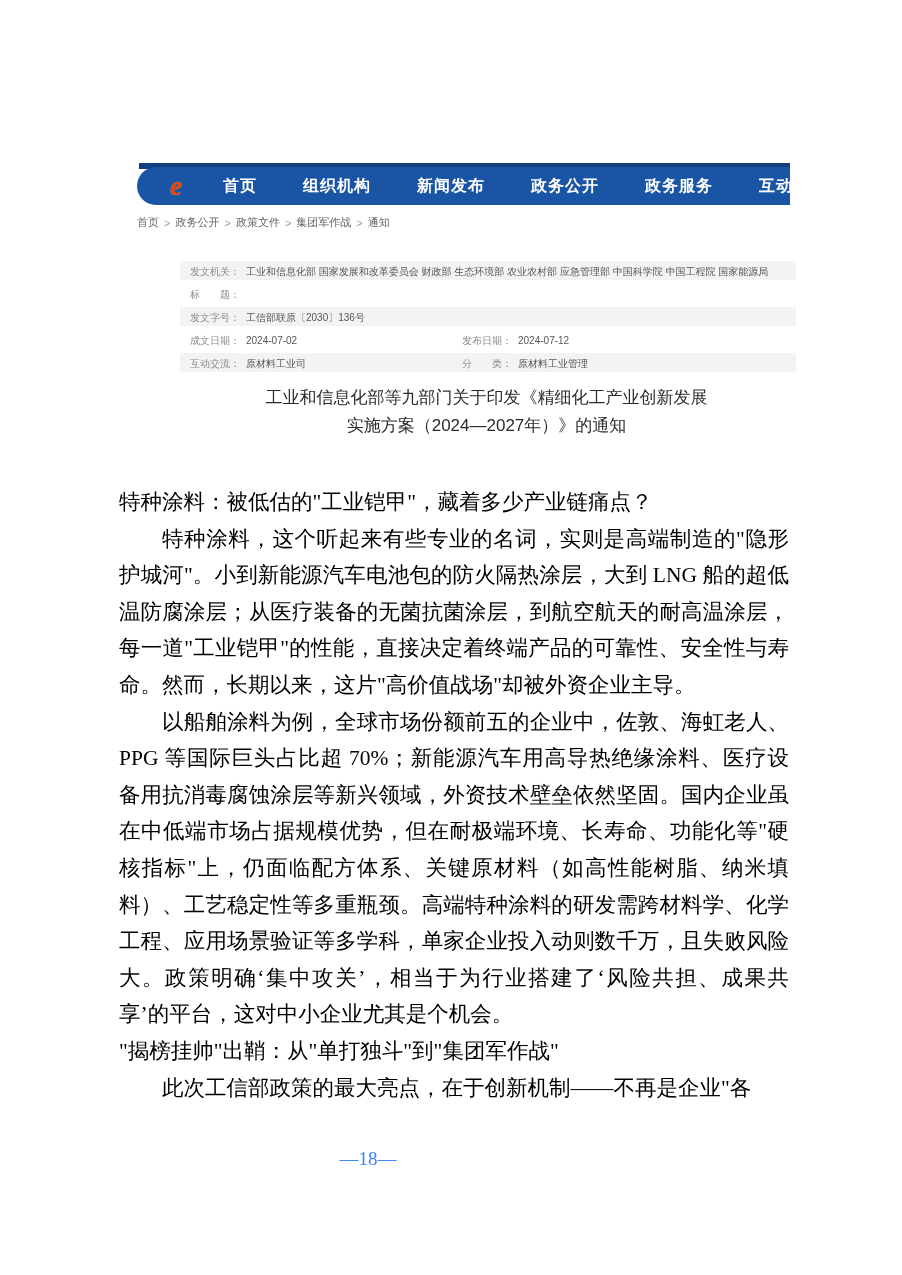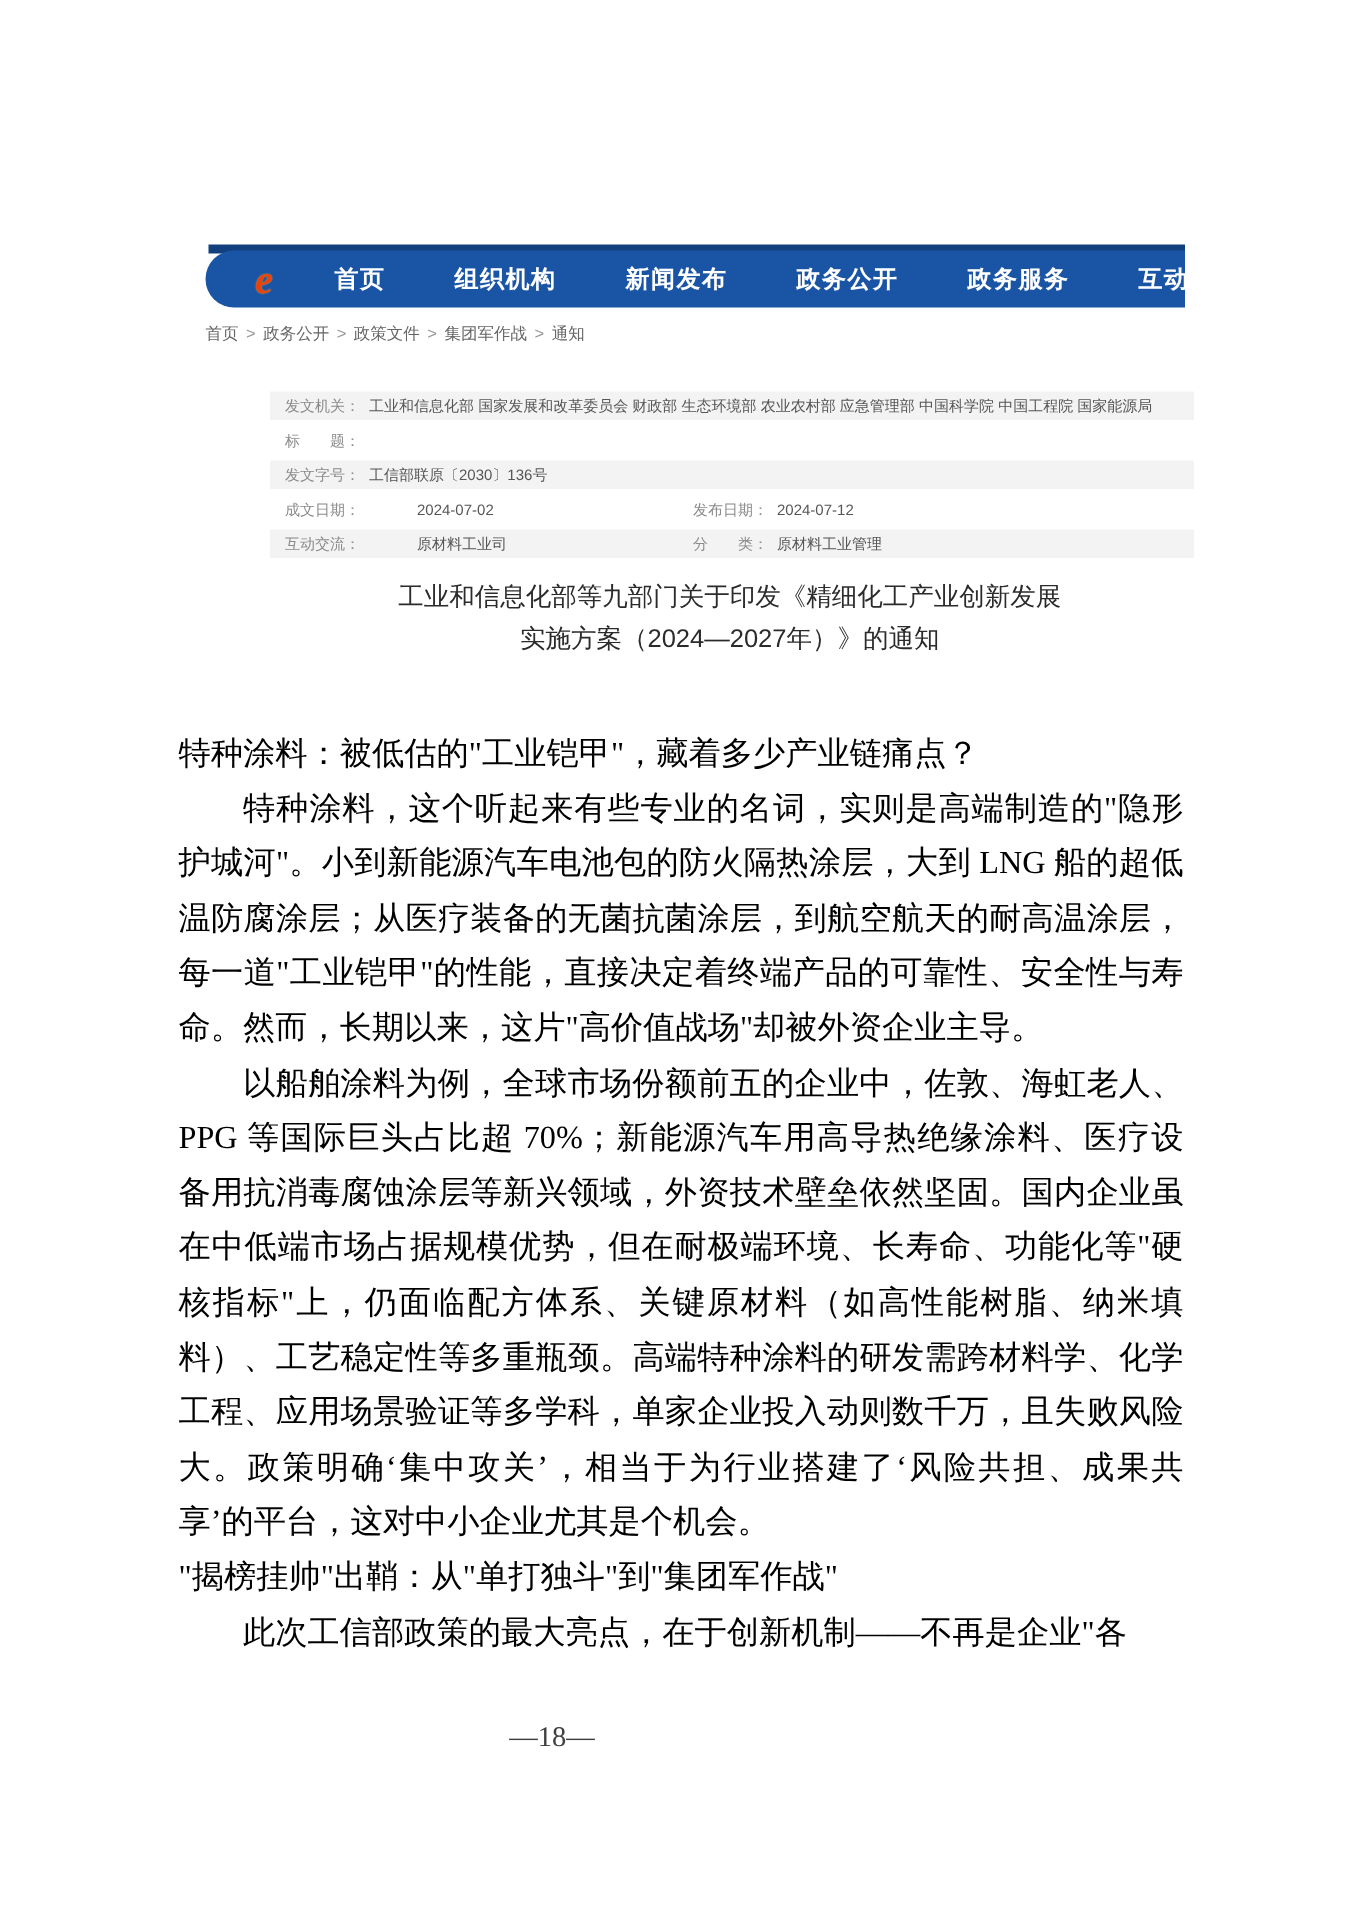--- a/index.html
+++ b/index.html
@@ -45,7 +45,7 @@
   .meta-label{color:#8a8a8a;margin-right:6px;flex:0 0 auto;}
   .meta-value{color:#555555;}
   .pair{display:flex;}
-  .pair.first{flex:0 0 272px;gap:32px;}
+  .pair.first{flex:0 0 272px;}
   
   .doc-title{
     position:absolute;left:180px;top:384px;width:613px;text-align:center;

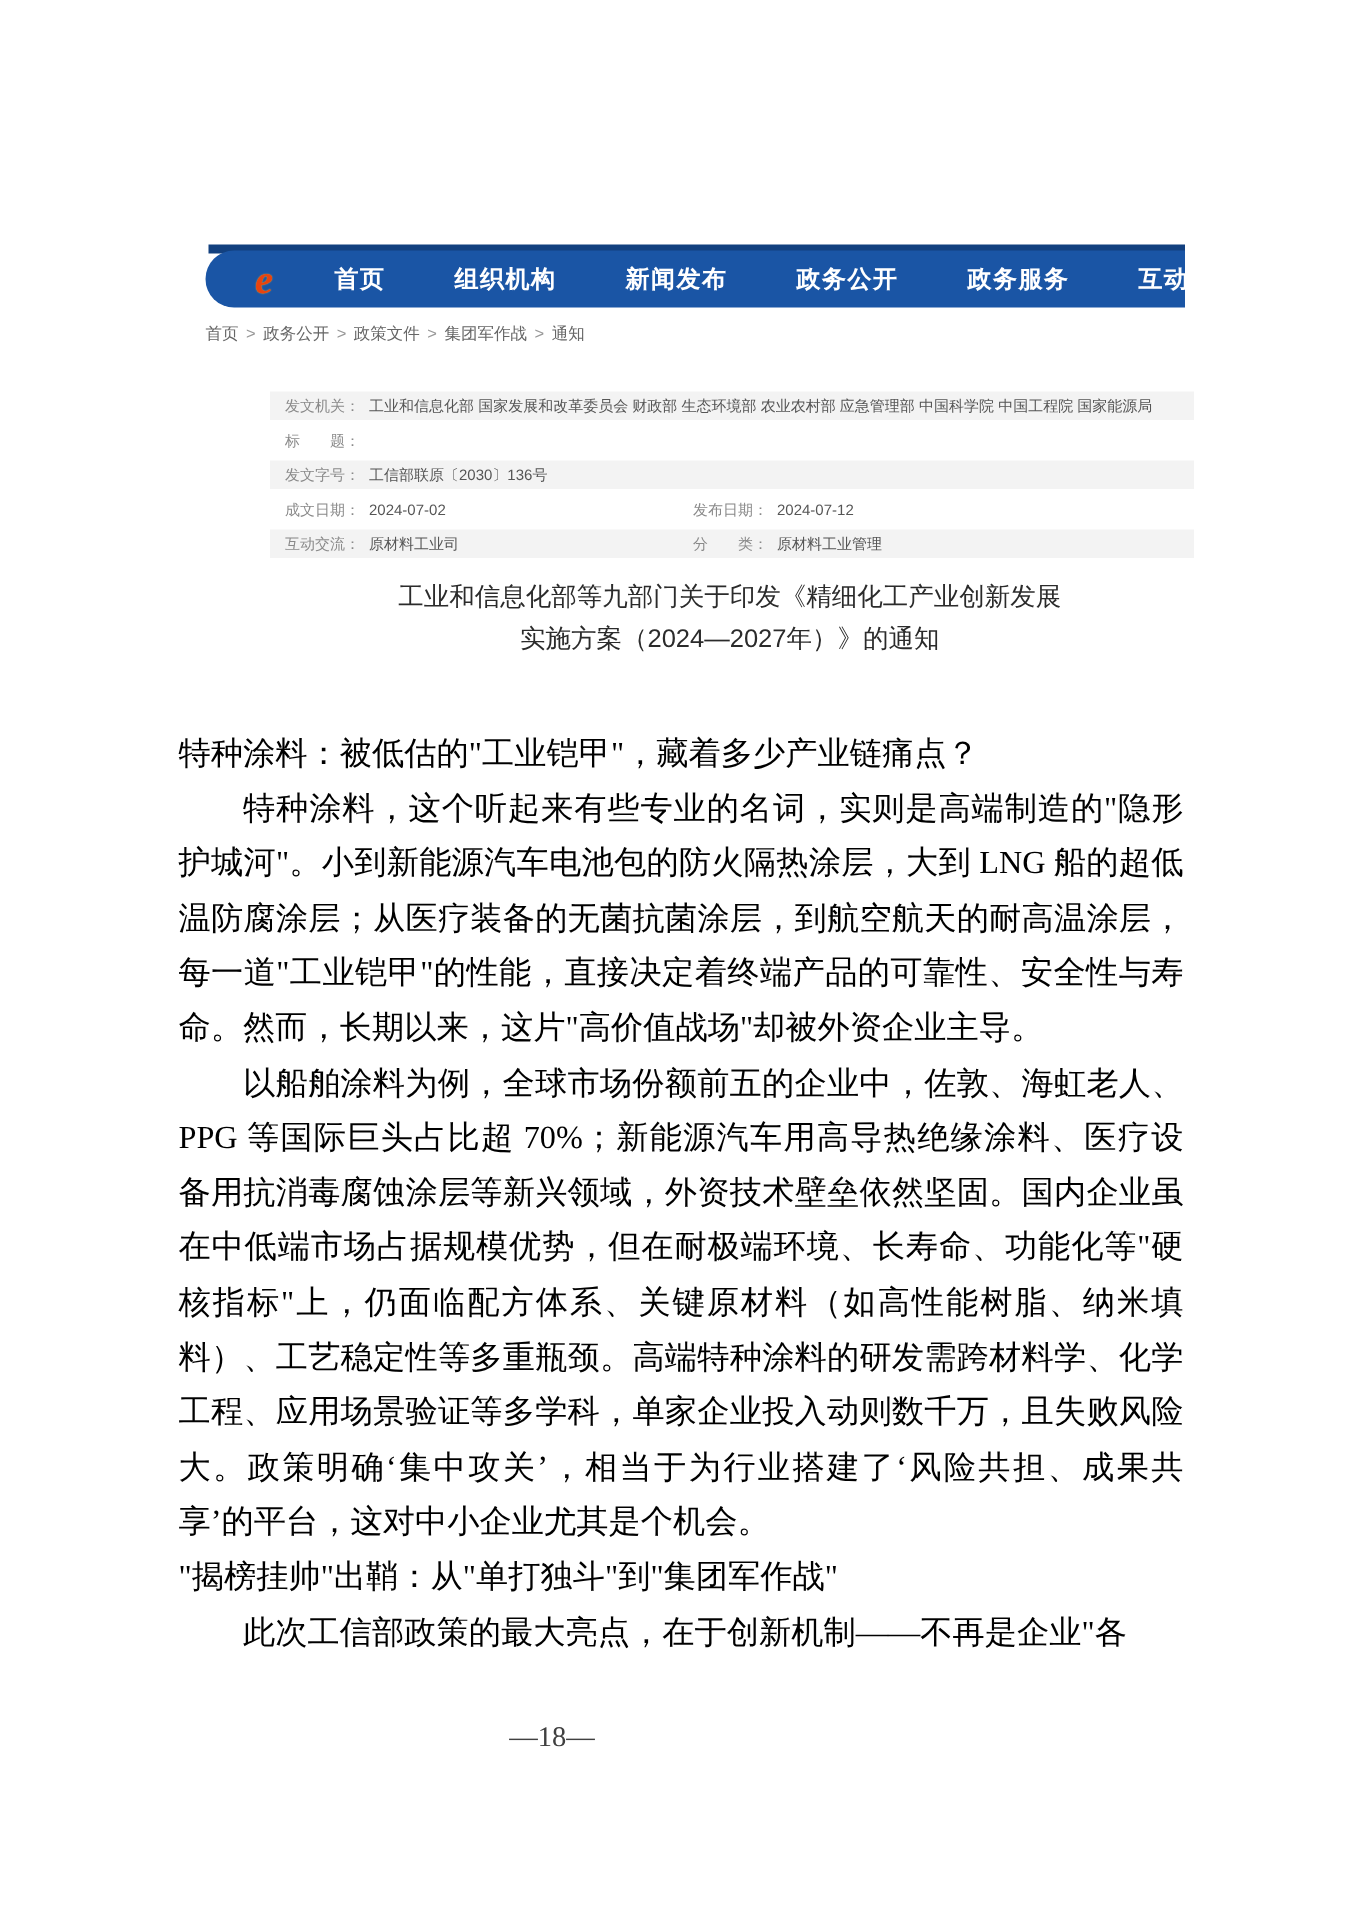--- a/index.html
+++ b/index.html
@@ -64,7 +64,7 @@
   .page-number{
     position:absolute;left:0;top:1148px;width:736px;text-align:center;
     font-family:"Liberation Serif","DejaVu Serif",serif;
-    font-size:19px;color:#404040;
+    font-size:19px;color:#3b82f6;
   }
 </style>
 </head>

